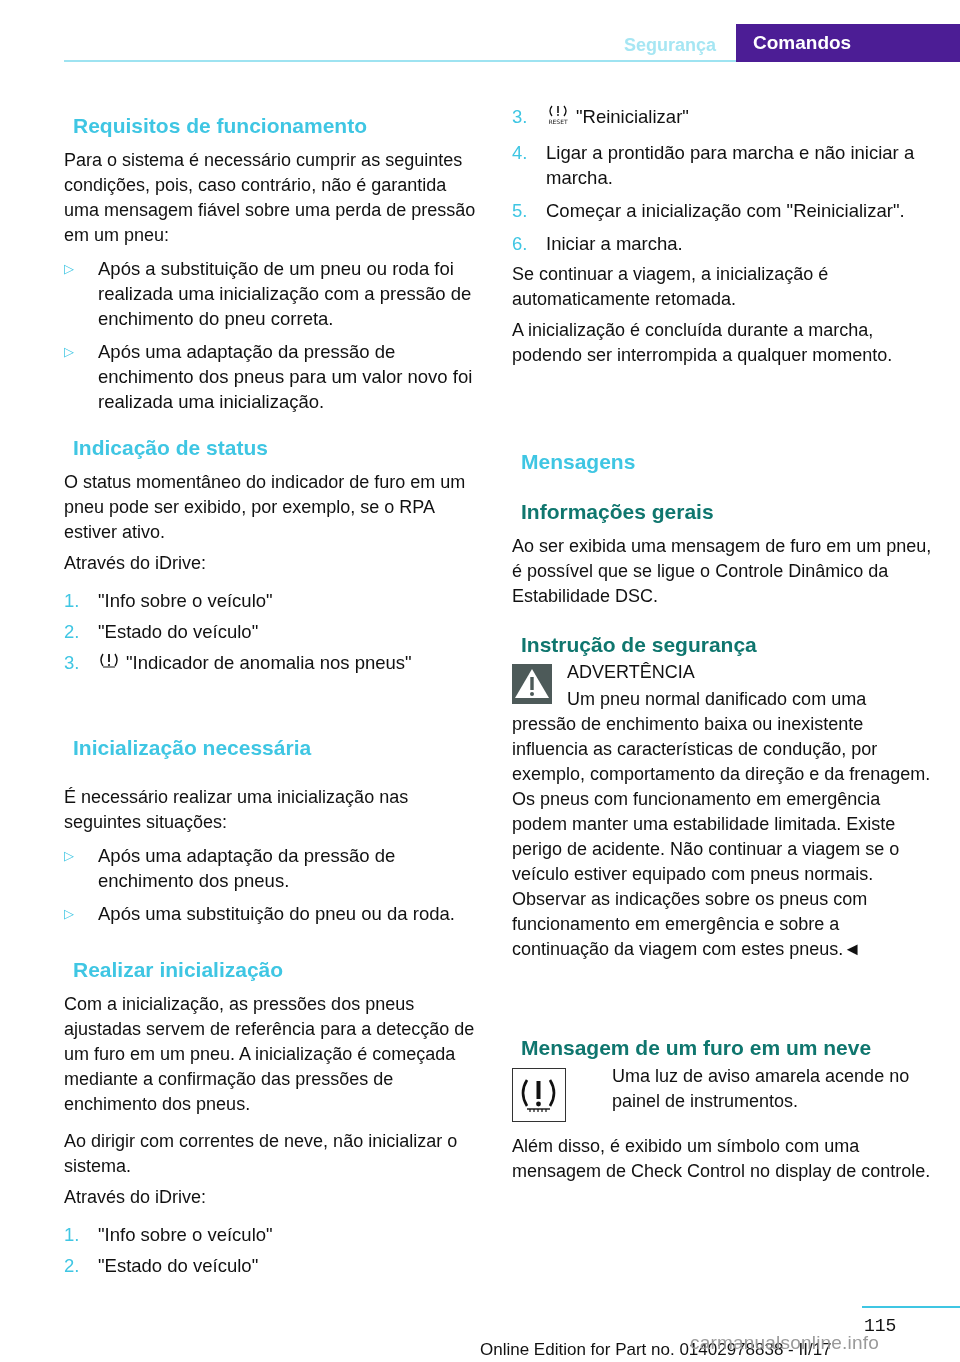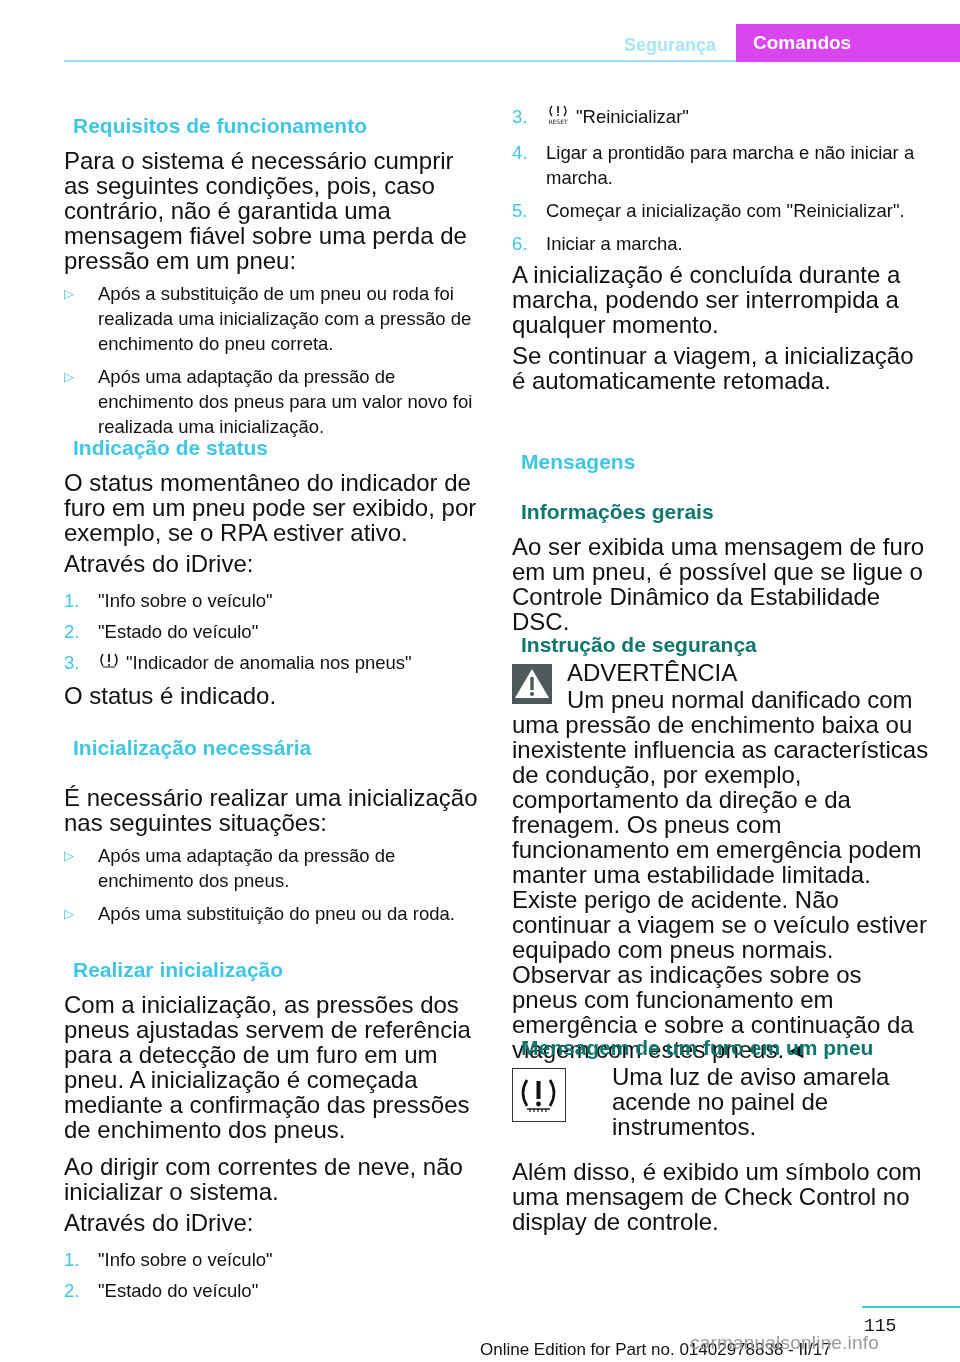--- a/index.html
+++ b/index.html
@@ -8,7 +8,7 @@
   .top-rule { position:absolute; left:64px; top:60px; width:672px; height:2px; background:#9ee3f1; }
   .tab-seg { position:absolute; left:604px; top:30px; width:132px; height:30px;
              color:#a6e6f3; font-weight:bold; font-size:18px; line-height:30px; text-align:center; }
-  .tab-cmd { position:absolute; left:736px; top:24px; width:224px; height:38px; background:#d946ef;
+  .tab-cmd { position:absolute; left:736px; top:24px; width:224px; height:38px; background:#4c1d95;
              color:#fff; font-weight:bold; font-size:19px; line-height:38px; padding-left:17px; box-sizing:border-box; }
   .col { position:absolute; top:0; width:420px; }
   .col-left { left:64px; }

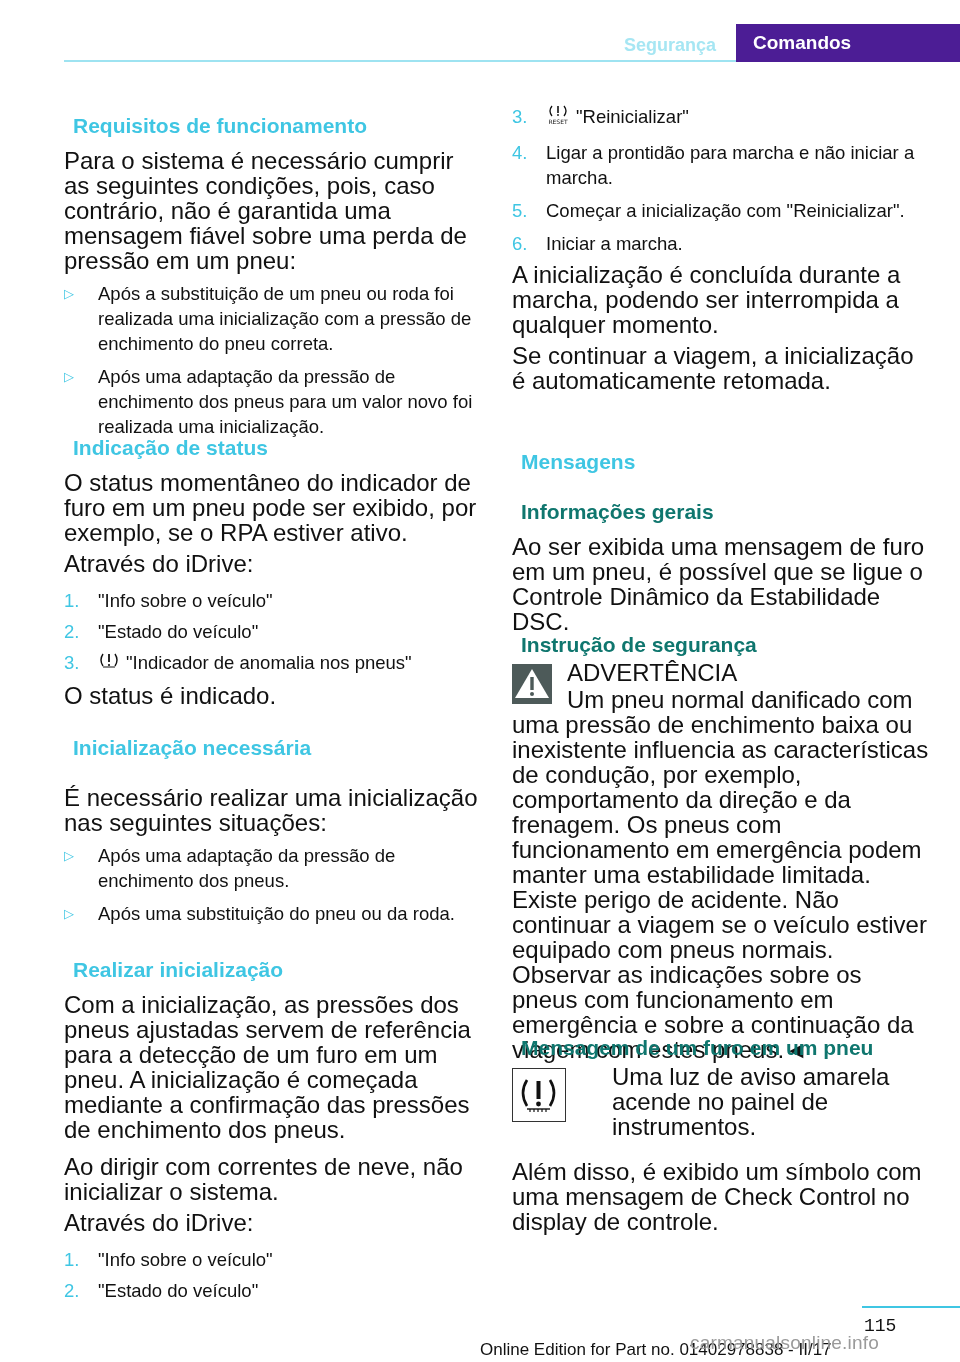--- a/index.html
+++ b/index.html
@@ -17,7 +17,7 @@
   h2 { margin:9px; font-size:21px; font-weight:bold; color:#3fc6e3; line-height:26px; }
   h2.light { color:#0f766e; }
   h2.mid { color:#3fc6e3; }
-  p { margin:0; font-size:24px; line-height:25px; }
+  p { margin:0; font-size:18px; line-height:25px; }
   .li { position:relative; font-size:18.5px; line-height:25px; padding-left:34px; }
   .li .mark { position:absolute; left:0; top:0; color:#3fc6e3; }
   .li .tri { position:absolute; left:0; top:0; color:#3fc6e3; font-size:13px; }

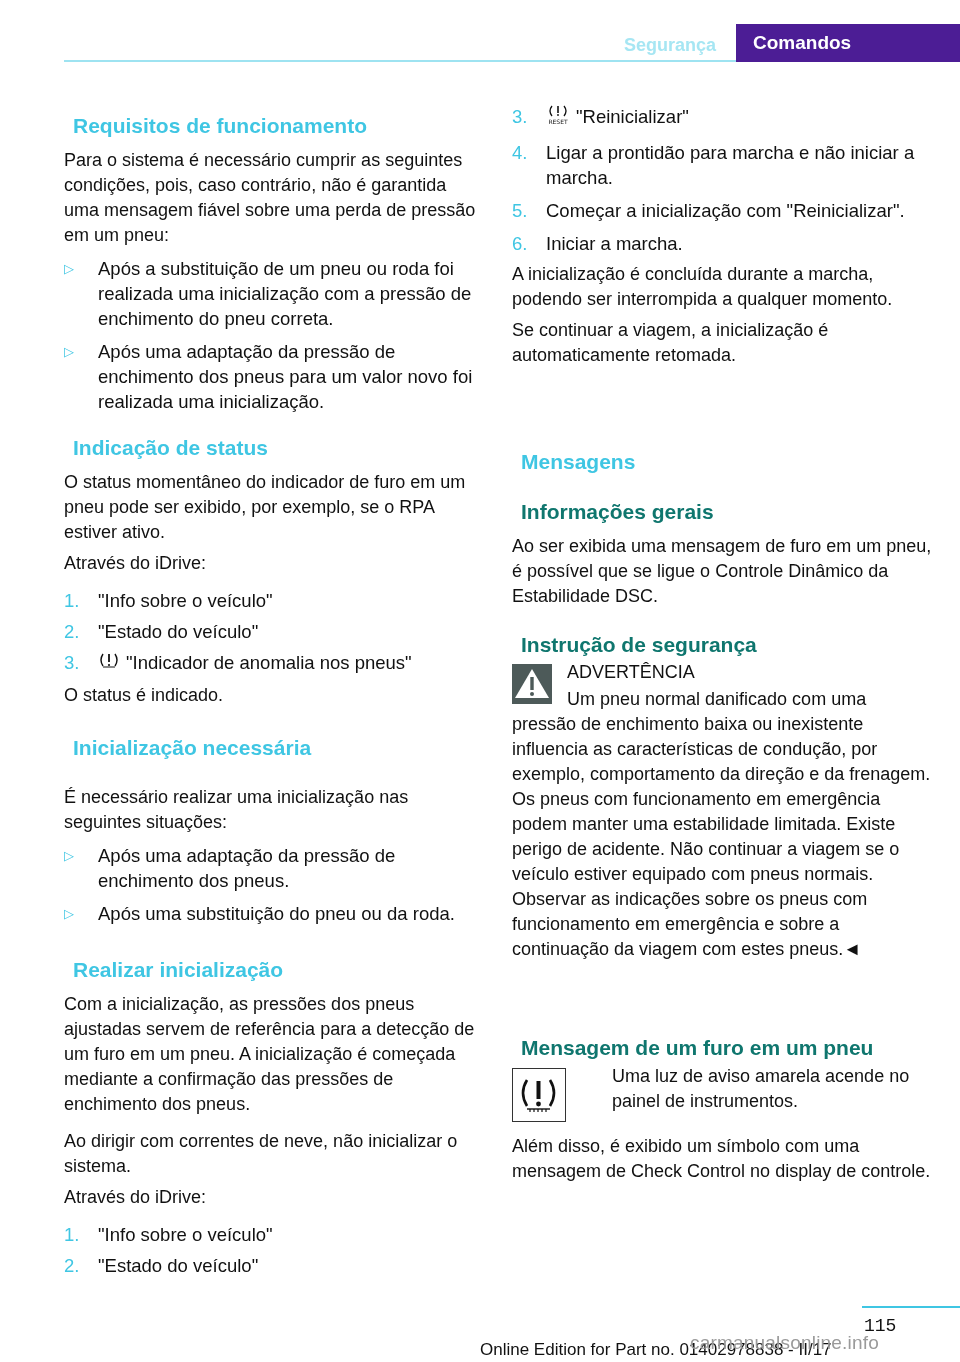--- a/index.html
+++ b/index.html
@@ -134,8 +134,8 @@
       <span class="mark">6.</span>
       <span>Iniciar a marcha.</span>
     </div>
+    <p style="margin-top:6px;">Se continuar a viagem, a inicialização é automaticamente retomada.</p>
     <p style="margin-top:6px;">A inicialização é concluída durante a marcha, podendo ser interrompida a qualquer momento.</p>
-    <p style="margin-top:6px;">Se continuar a viagem, a inicialização é automaticamente retomada.</p>
   </div>
 
   <div class="block" style="top:440px;">

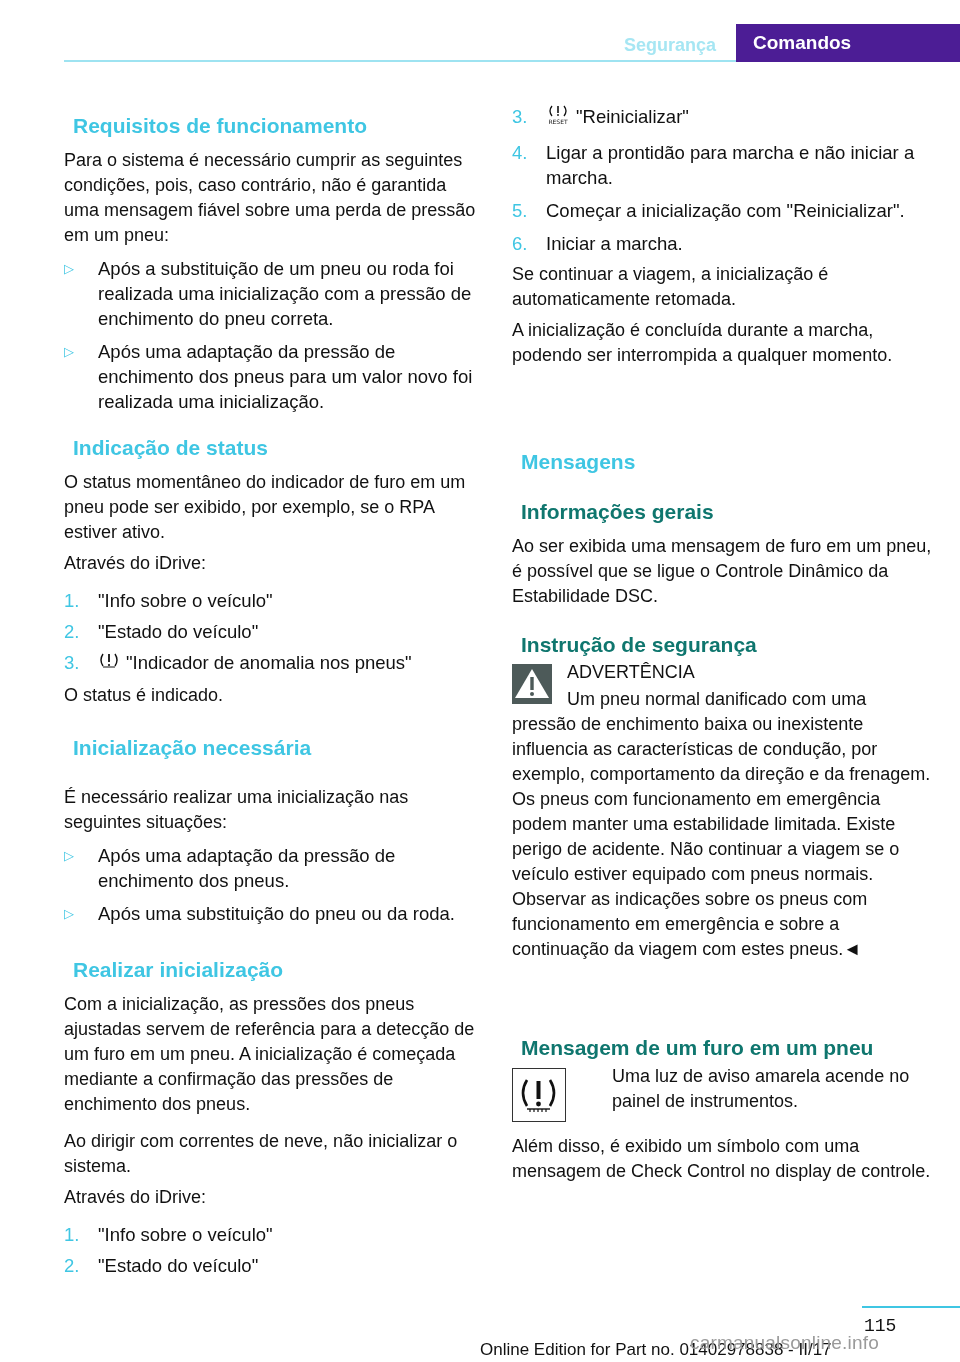--- a/index.html
+++ b/index.html
@@ -75,7 +75,6 @@
           </svg>
       </span><span>"Indicador de anomalia nos pneus"</span>
     </div>
-    <p style="margin-top:6px;">O status é indicado.</p>
   </div>
 
   <div class="block" style="top:726px;">

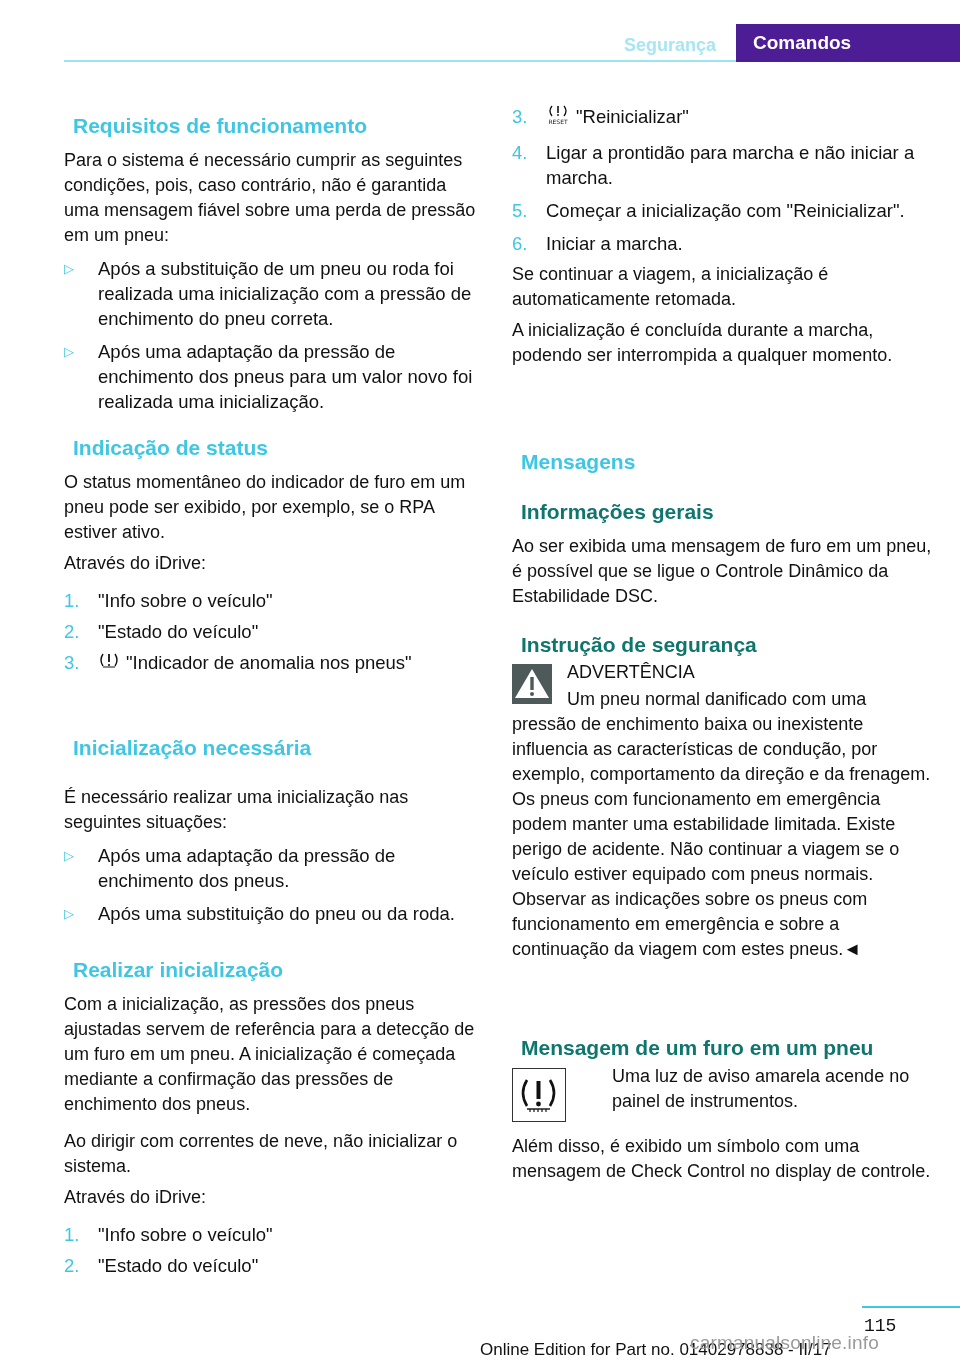--- a/index.html
+++ b/index.html
@@ -163,7 +163,7 @@
   </div>
 
   <div class="block" style="top:1026px;">
-    <h2 class="light">Mensagem de um furo em um pneu</h2>
+    <h2 class="light">Mensagem de um furo em um neve</h2>
   </div>
   <div class="tpms-box" style="left:0; top:1068px;">
     <svg width="51" height="51" viewBox="0 0 51 51">

